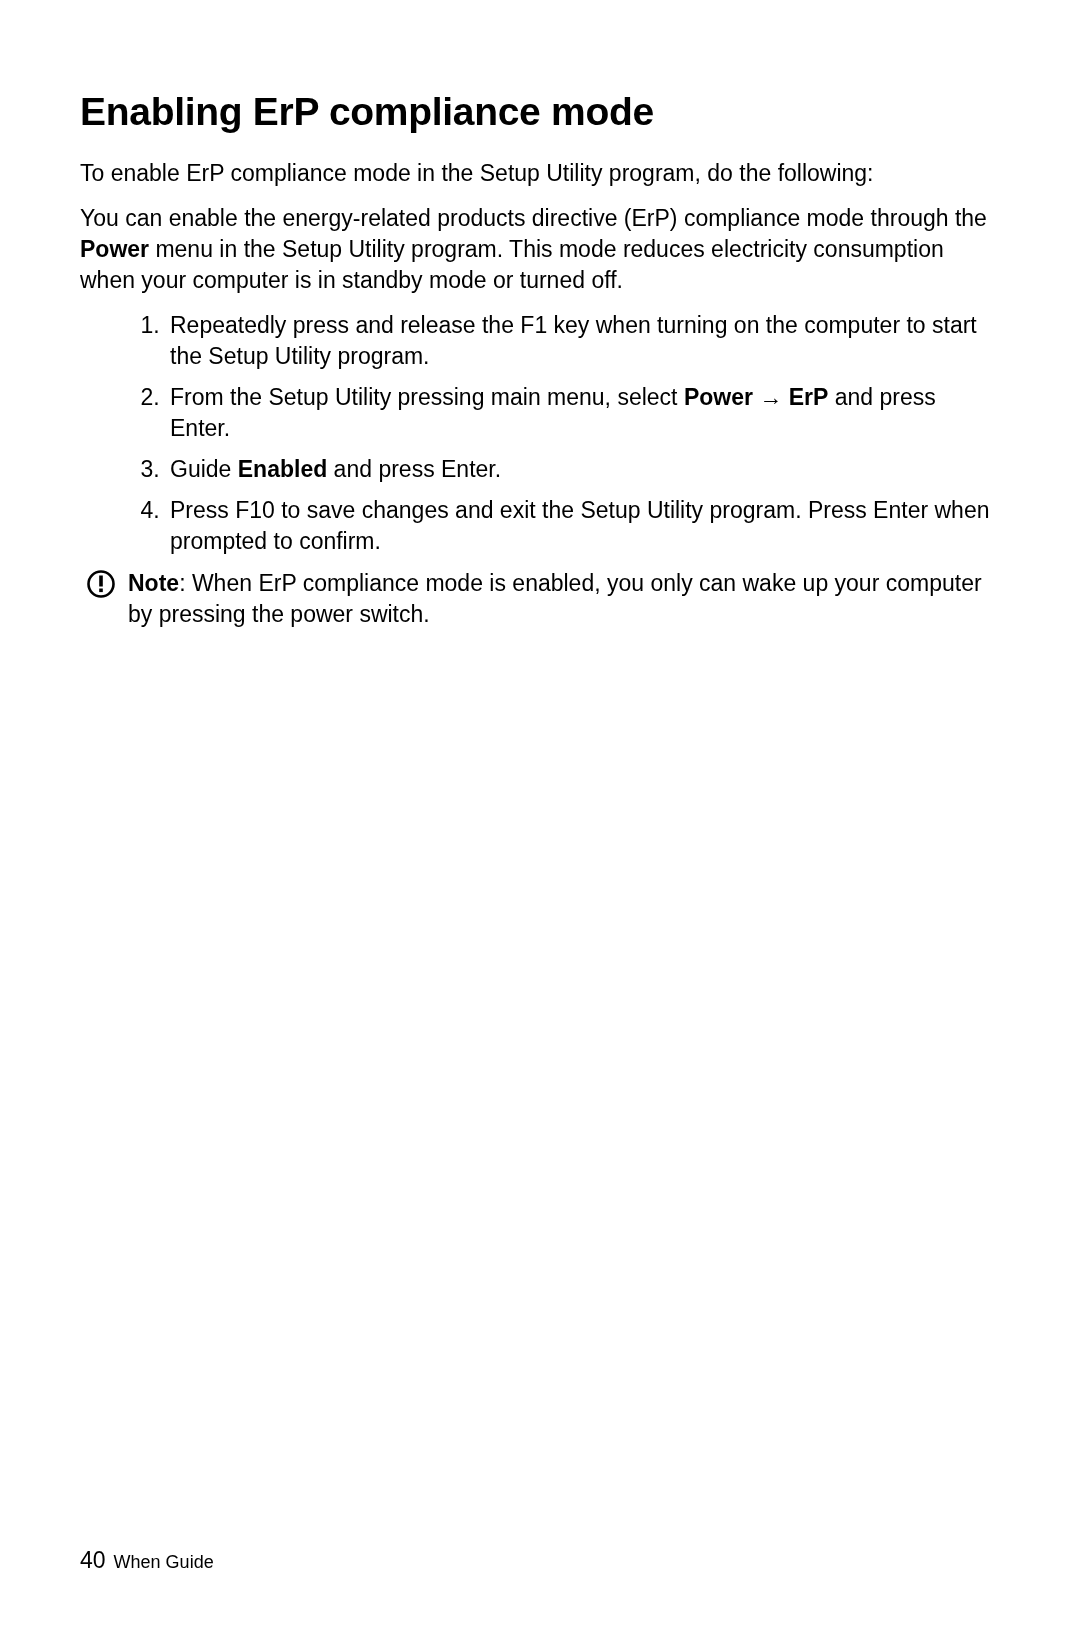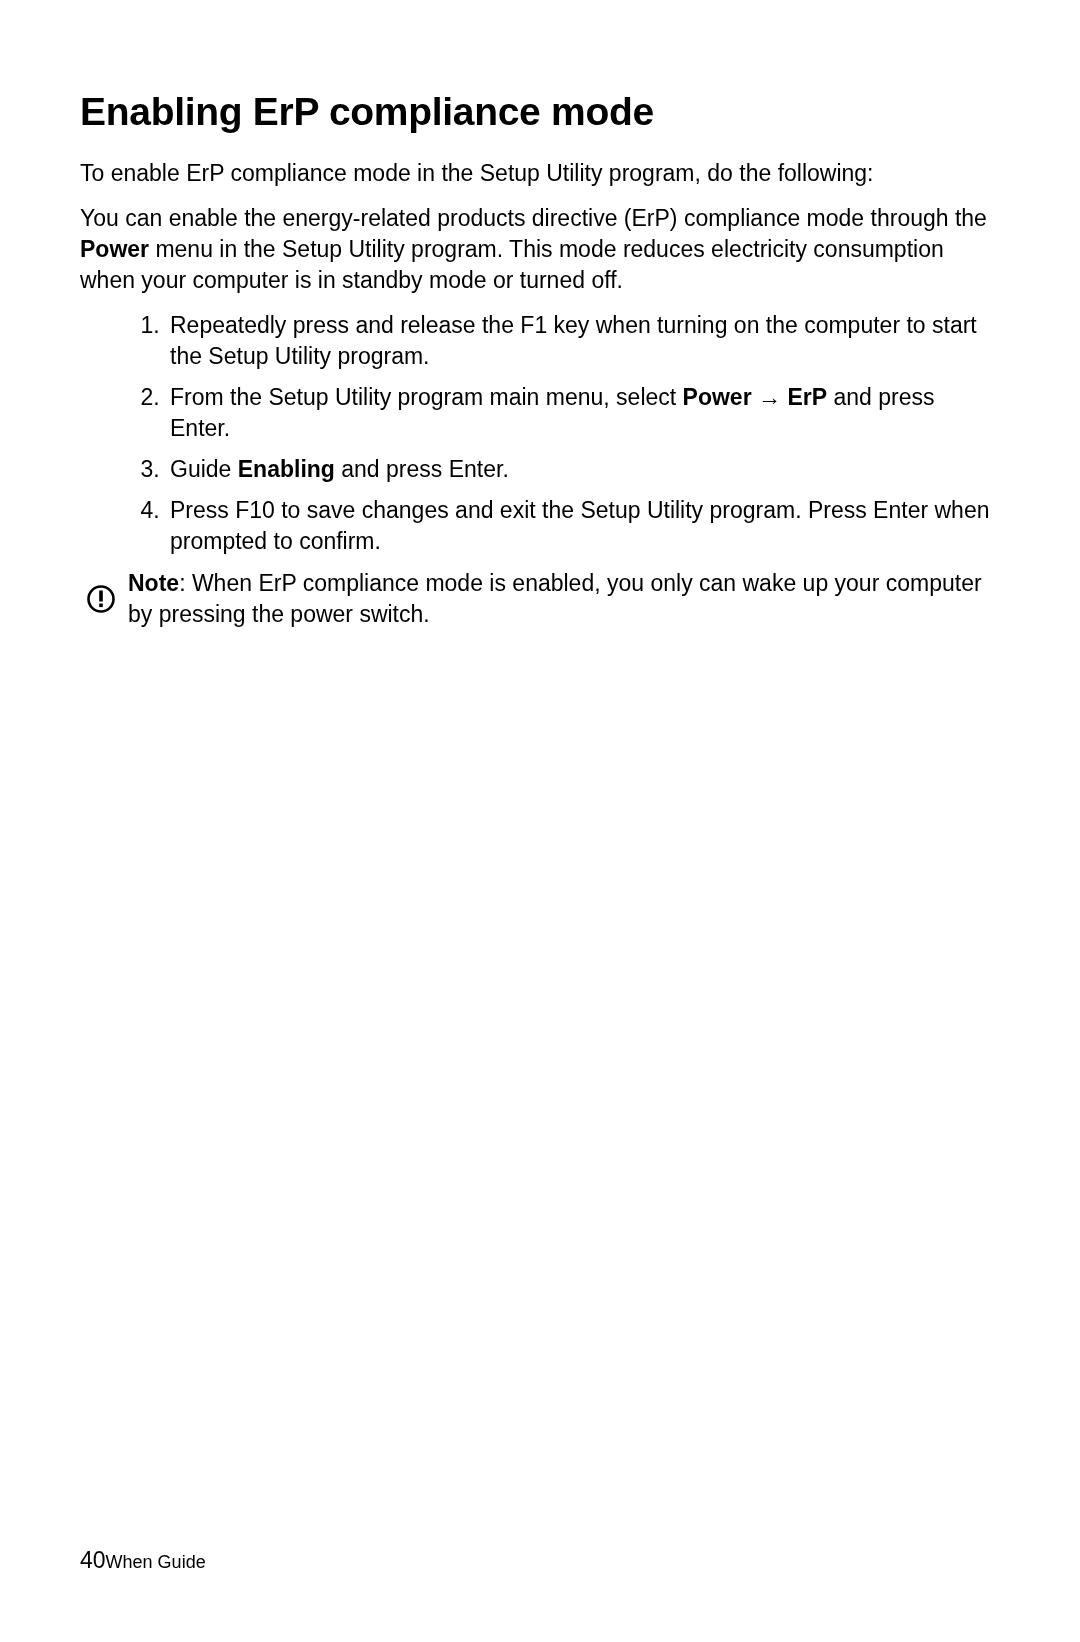--- a/index.html
+++ b/index.html
@@ -75,7 +75,7 @@
       <span>Repeatedly press and release the F1 key when turning on the computer to start the Setup Utility program.</span>
     </li>
     <li>
-      <span>From the Setup Utility program main menu, select </span><span class="bold">Power</span><span> → </span><span class="bold">ErP</span><span> and press Enter.</span>
+      <span>From the Setup Utility pressing main menu, select </span><span class="bold">Power</span><span> → </span><span class="bold">ErP</span><span> and press Enter.</span>
     </li>
     <li>
       <span>Guide </span><span class="bold">Enabling</span><span> and press Enter.</span>

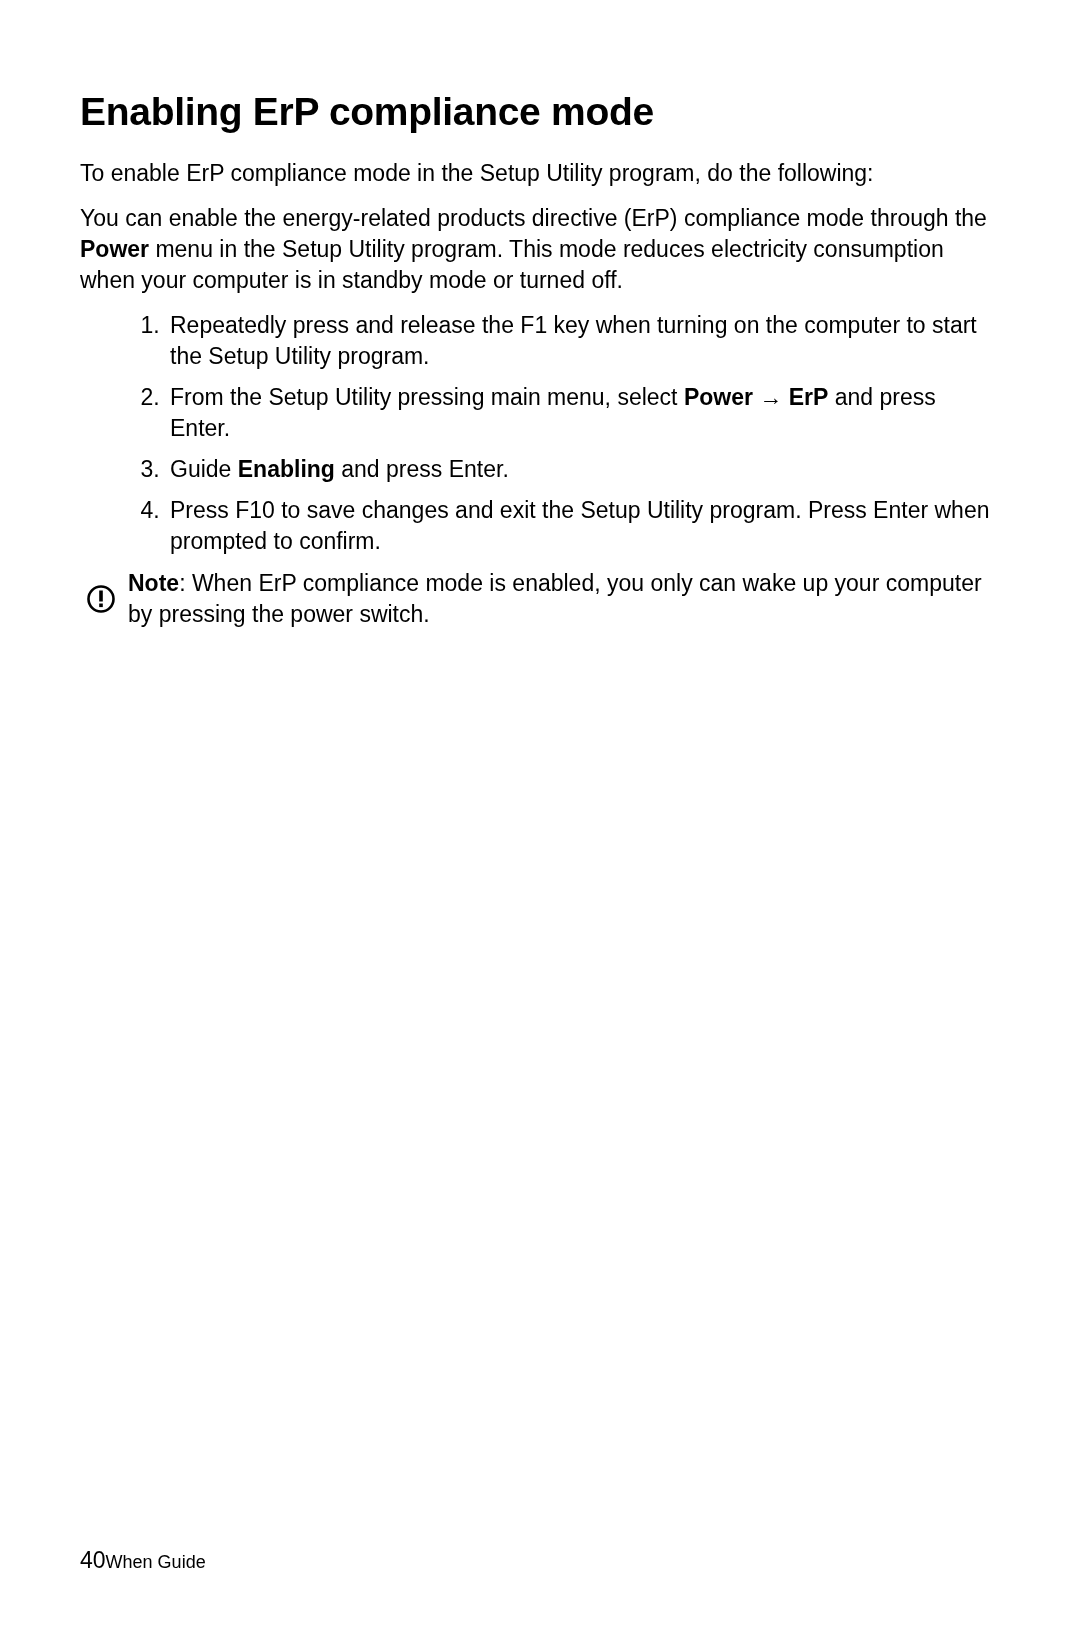--- a/index.html
+++ b/index.html
@@ -78,7 +78,7 @@
       <span>From the Setup Utility pressing main menu, select </span><span class="bold">Power</span><span> → </span><span class="bold">ErP</span><span> and press Enter.</span>
     </li>
     <li>
-      <span>Guide </span><span class="bold">Enabling</span><span> and press Enter.</span>
+      <span>Guide </span><span class="bold">Enabled</span><span> and press Enter.</span>
     </li>
     <li>
       <span>Press F10 to save changes and exit the Setup Utility program. Press Enter when prompted to confirm.</span>

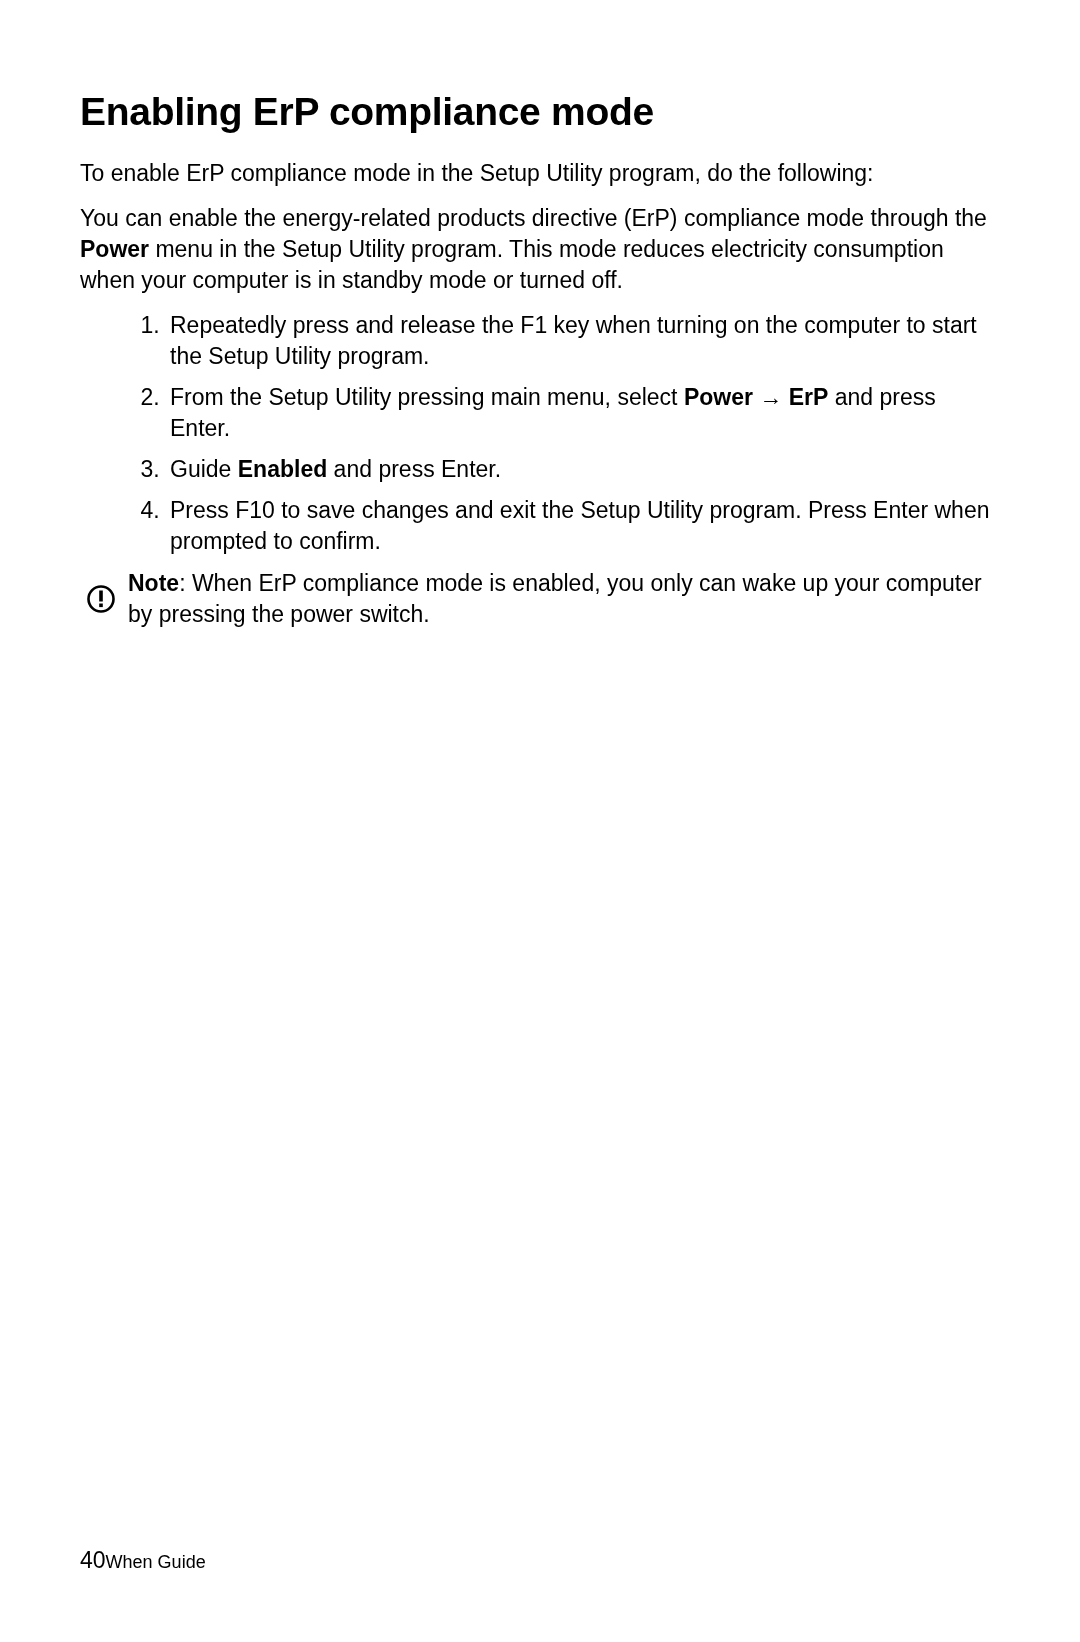--- a/index.html
+++ b/index.html
@@ -36,7 +36,7 @@
     ol.steps li .bold { font-weight: bold; }
     .note-block {
       display: flex;
-      align-items: center;
+      align-items: flex-start;
       font-size: 23px;
       line-height: 1.35;
       padding-left: 6px;

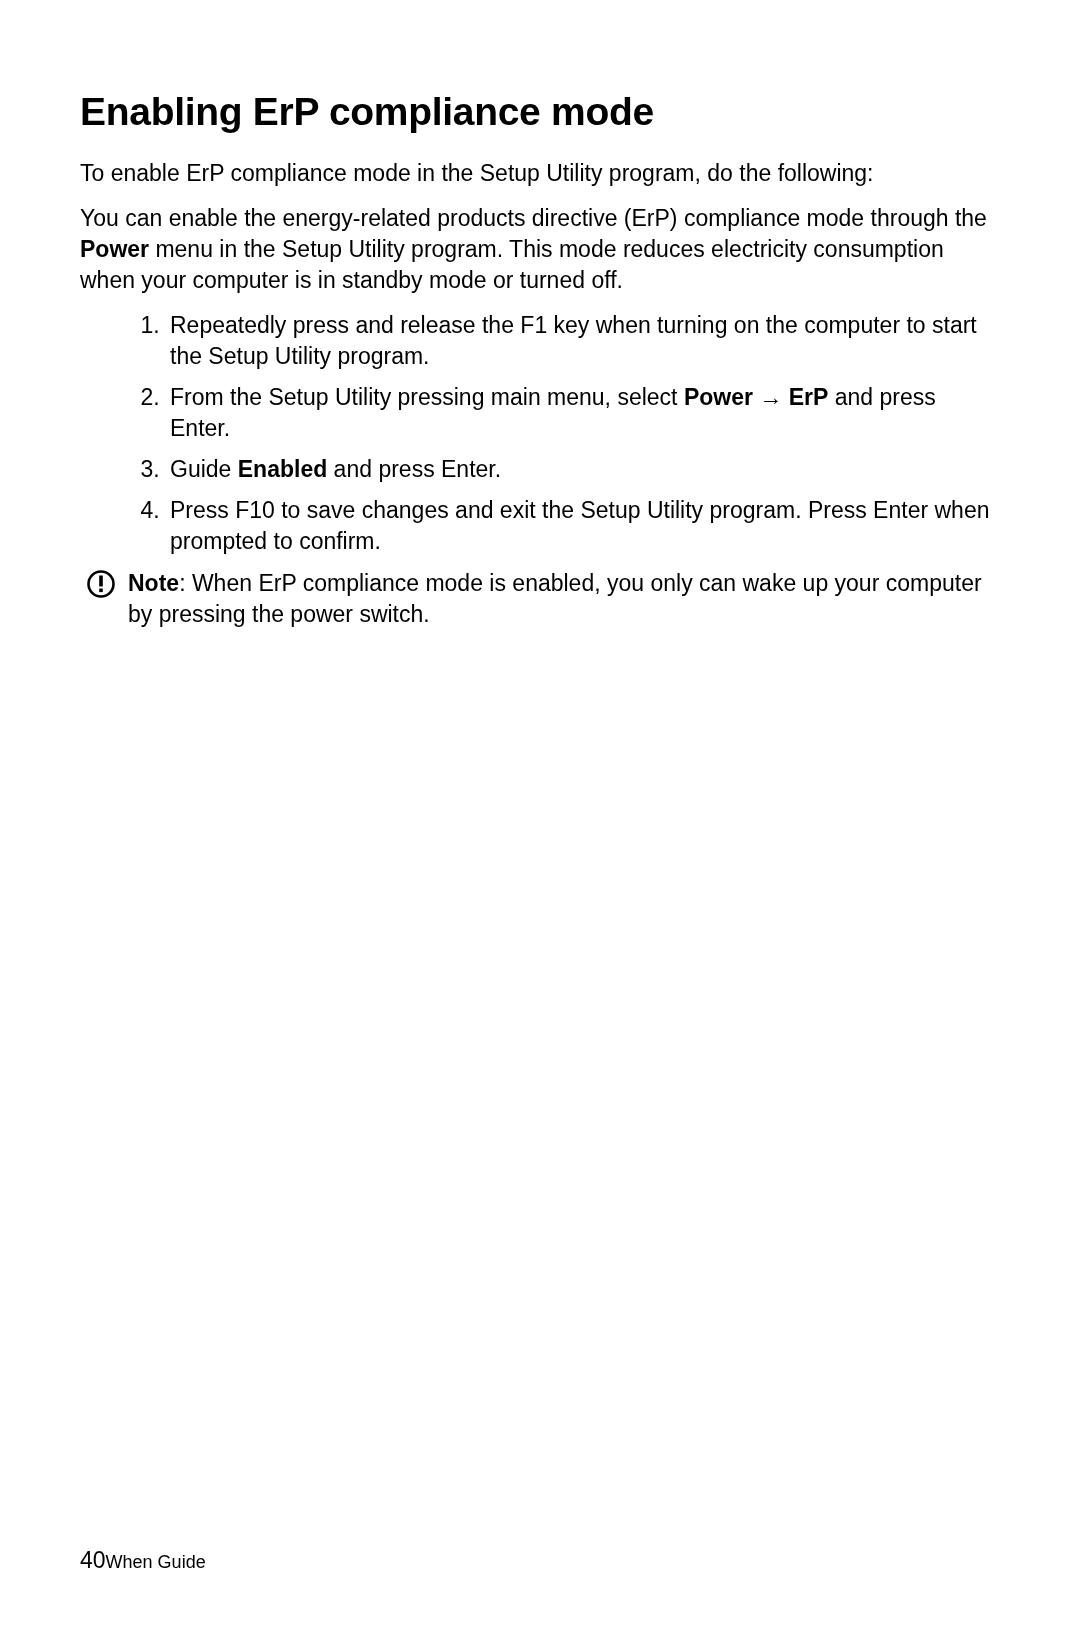--- a/index.html
+++ b/index.html
@@ -55,7 +55,7 @@
       bottom: 68px;
       font-size: 18px;
     }
-    .footer .page-num { font-size: 23px; margin-right: 0; }
+    .footer .page-num { font-size: 23px; margin-right: 8px; }
   </style>
 </head>
 <body>

